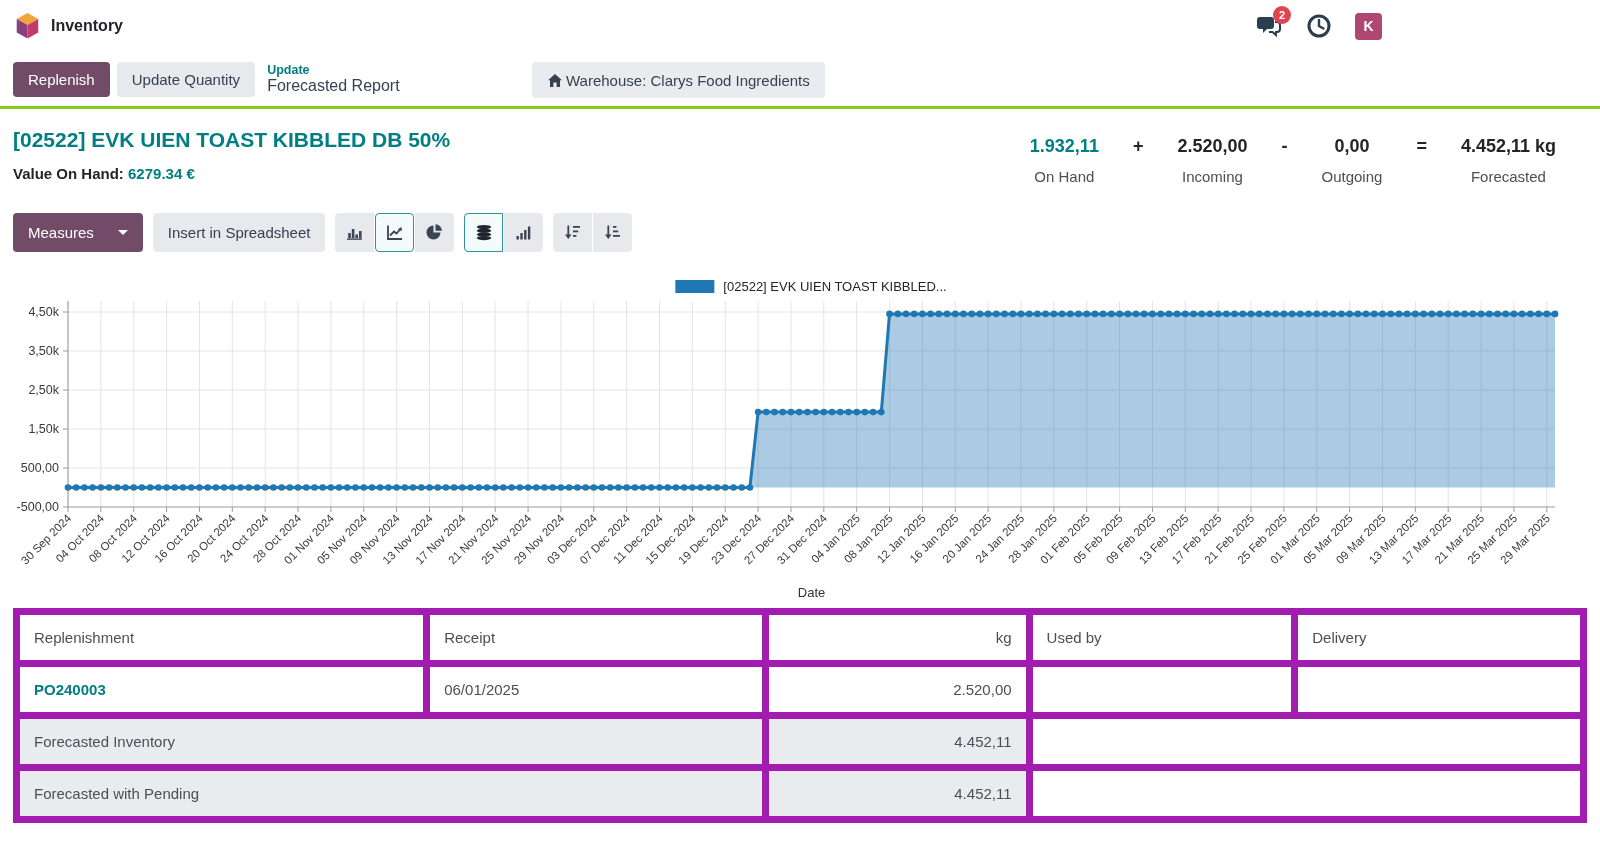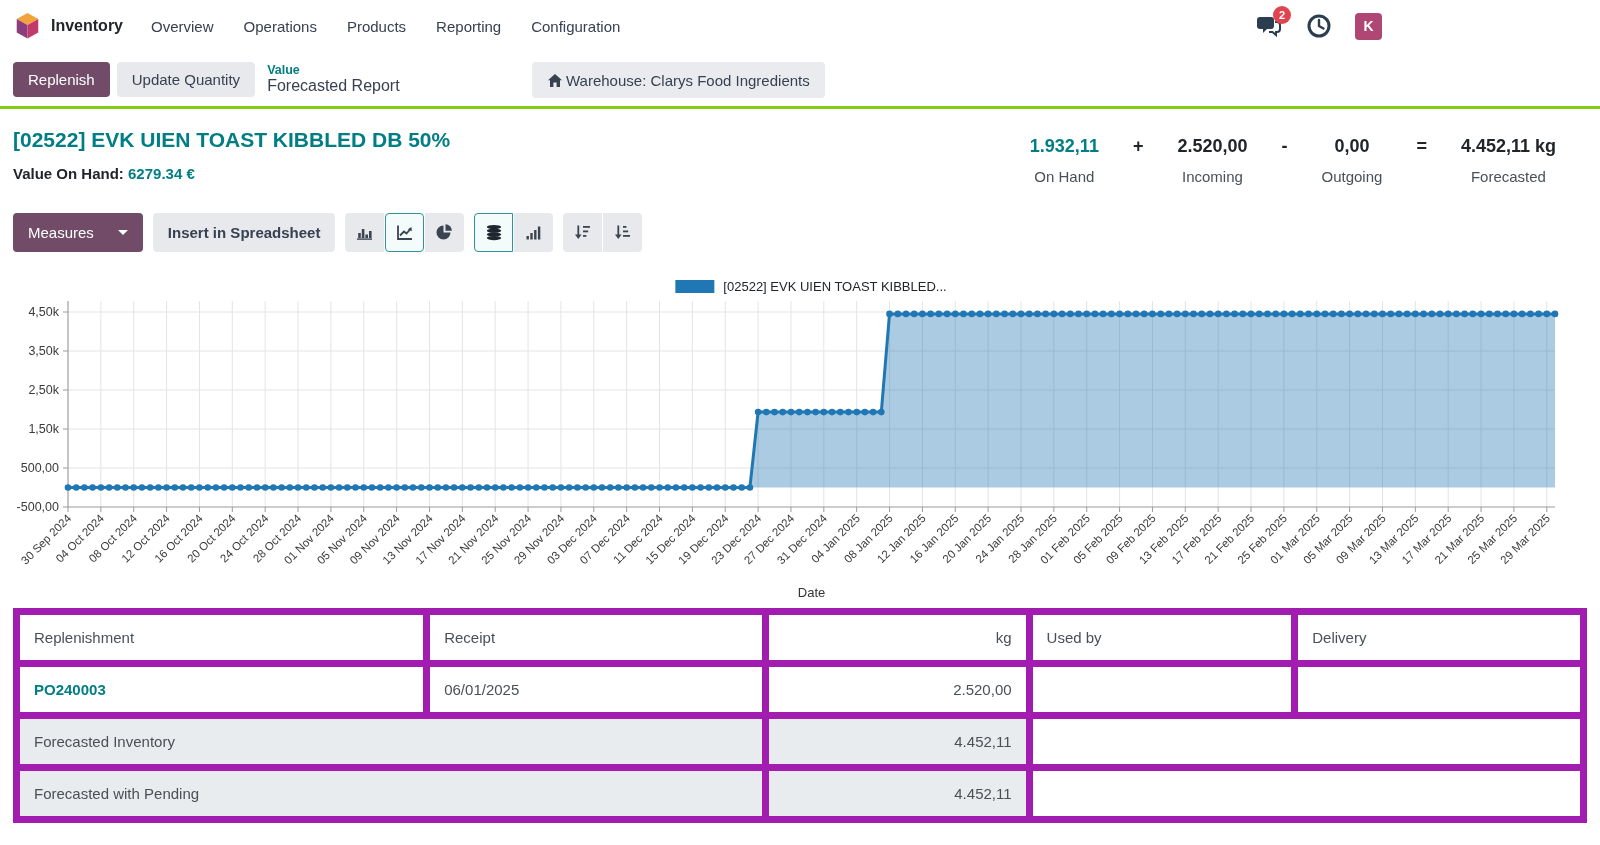--- a/index.html
+++ b/index.html
@@ -112,13 +112,6 @@
     <polygon points="22,6.5 12,12 12,24.5 22,19" fill="#c23a6b"></polygon>
   </svg>
   <div class="app-name">Inventory</div>
-  <div class="nav-menu" id="nav-menu">
-      <div class="nav-item">Overview</div>
-      <div class="nav-item">Operations</div>
-      <div class="nav-item">Products</div>
-      <div class="nav-item">Reporting</div>
-      <div class="nav-item">Configuration</div>
-    </div>
   <div class="systray">
     <div class="systray-icon">
       <svg width="26" height="24" viewBox="0 0 26 24">

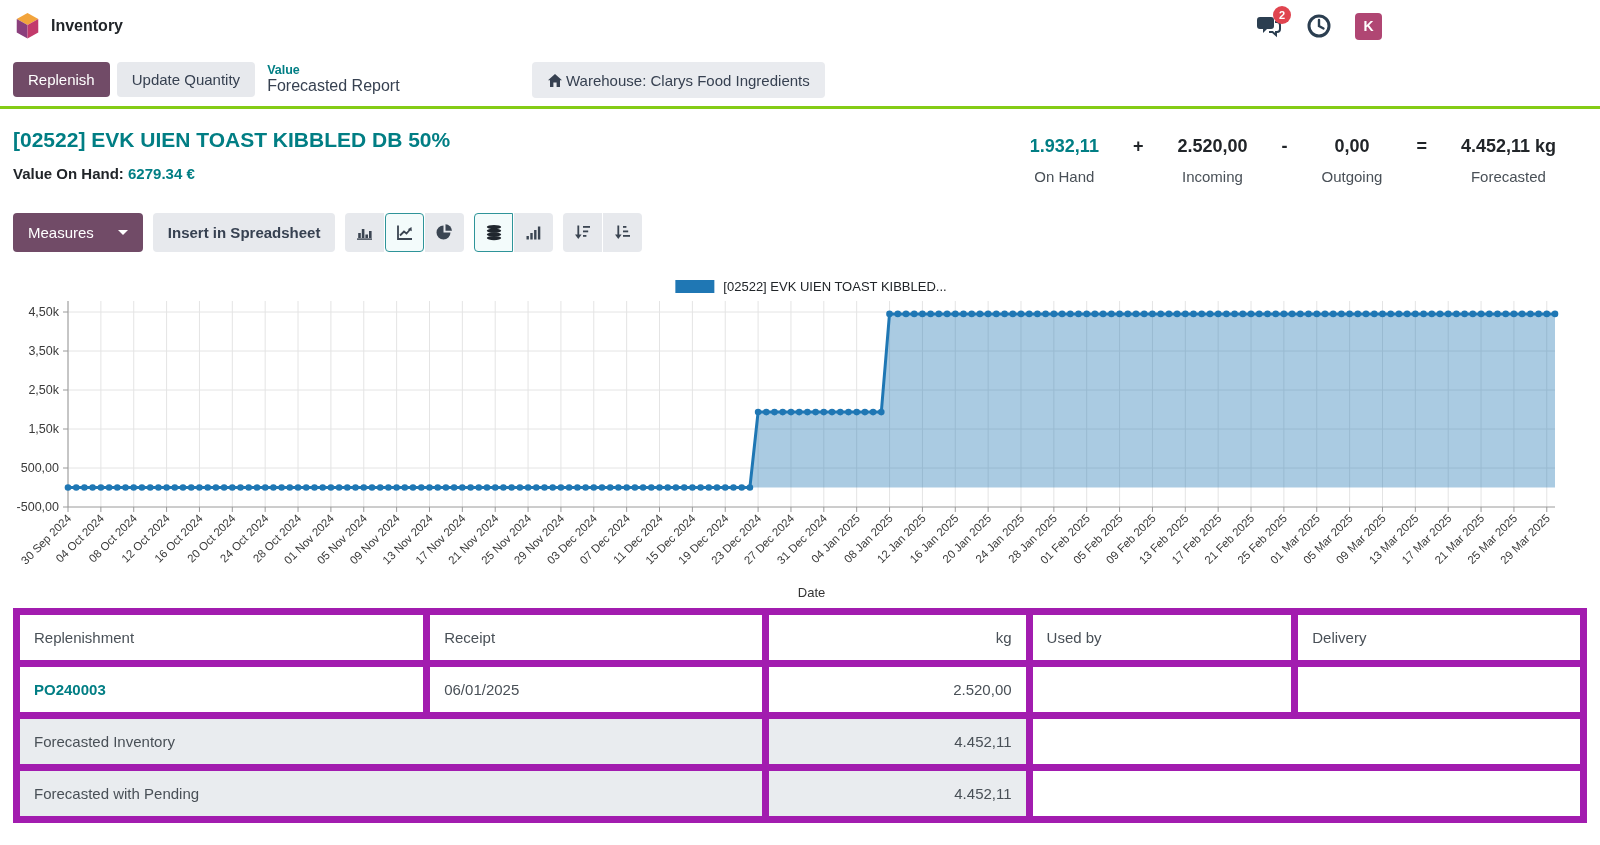--- a/index.html
+++ b/index.html
@@ -134,7 +134,7 @@
   <button class="btn btn-primary">Replenish</button>
   <button class="btn btn-secondary">Update Quantity</button>
   <div class="breadcrumb">
-    <div class="bc-parent">Value</div>
+    <div class="bc-parent">Update</div>
     <div class="bc-current">Forecasted Report</div>
   </div>
   <div class="facet">

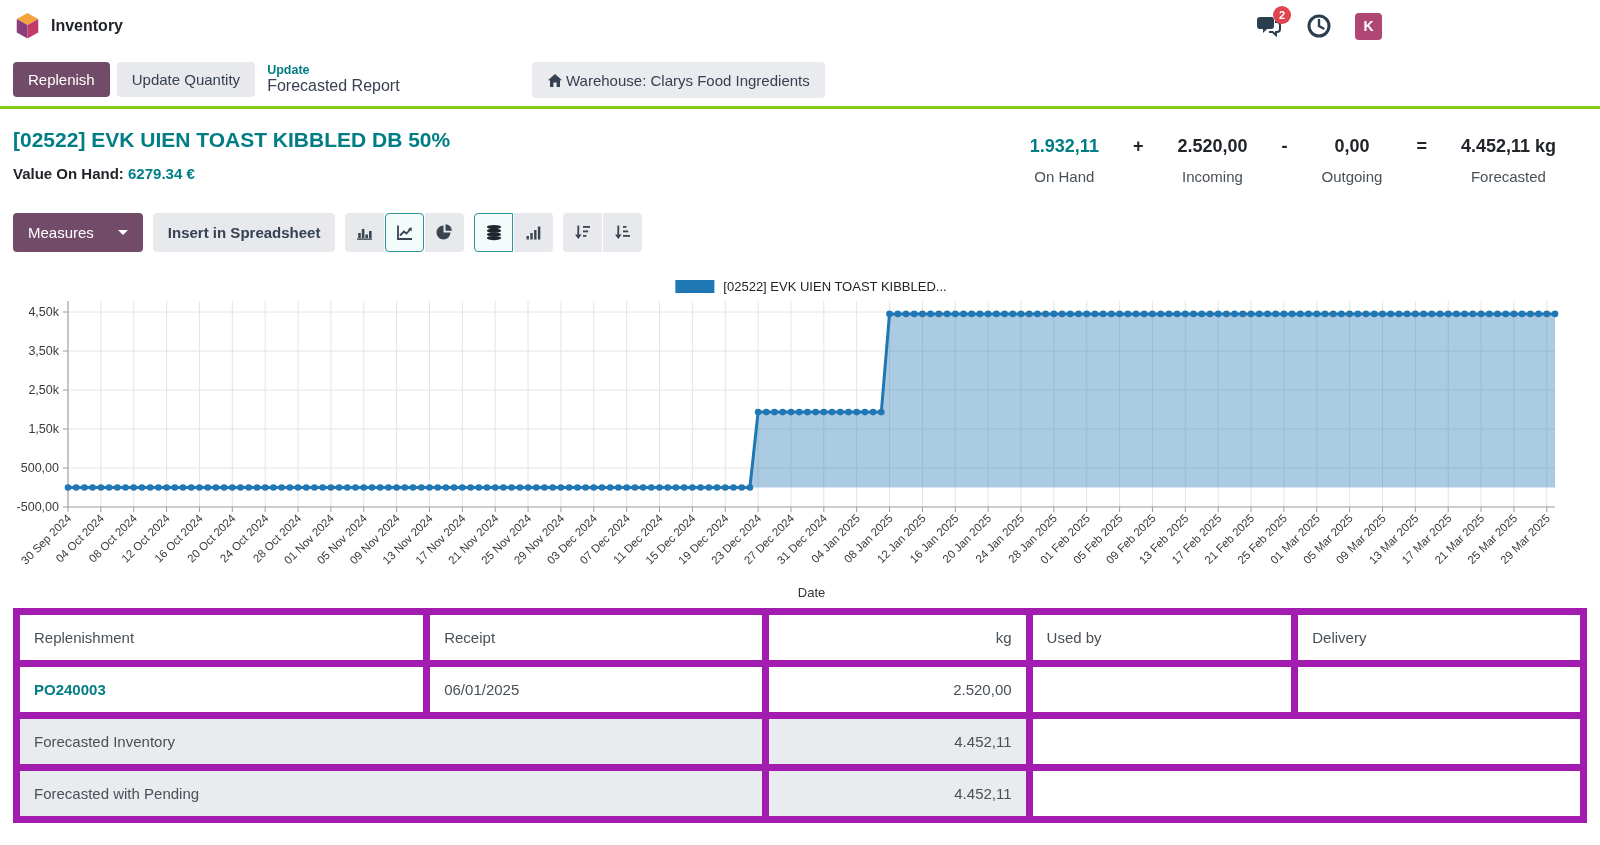--- a/index.html
+++ b/index.html
@@ -67,7 +67,7 @@
   .toolbar { position:absolute; top:213px; left:13px; display:flex; align-items:center; gap:10px; }
   .measures-btn { background:#714B67; color:#fff; display:flex; align-items:center; gap:24px; height:39px; }
   .caret { width:0; height:0; border-left:5px solid transparent; border-right:5px solid transparent; border-top:5px solid #fff; }
-  .insert-btn { background:#e7e9ed; color:#374151; height:39px; margin-left:0;font-weight:bold; }
+  .insert-btn { background:#e7e9ed; color:#374151; height:39px; margin-left:0; }
   .icon-group { display:flex; gap:1px; }
   .icon-btn {
     width:39px; height:39px; background:#e7e9ed; border:1px solid transparent;

